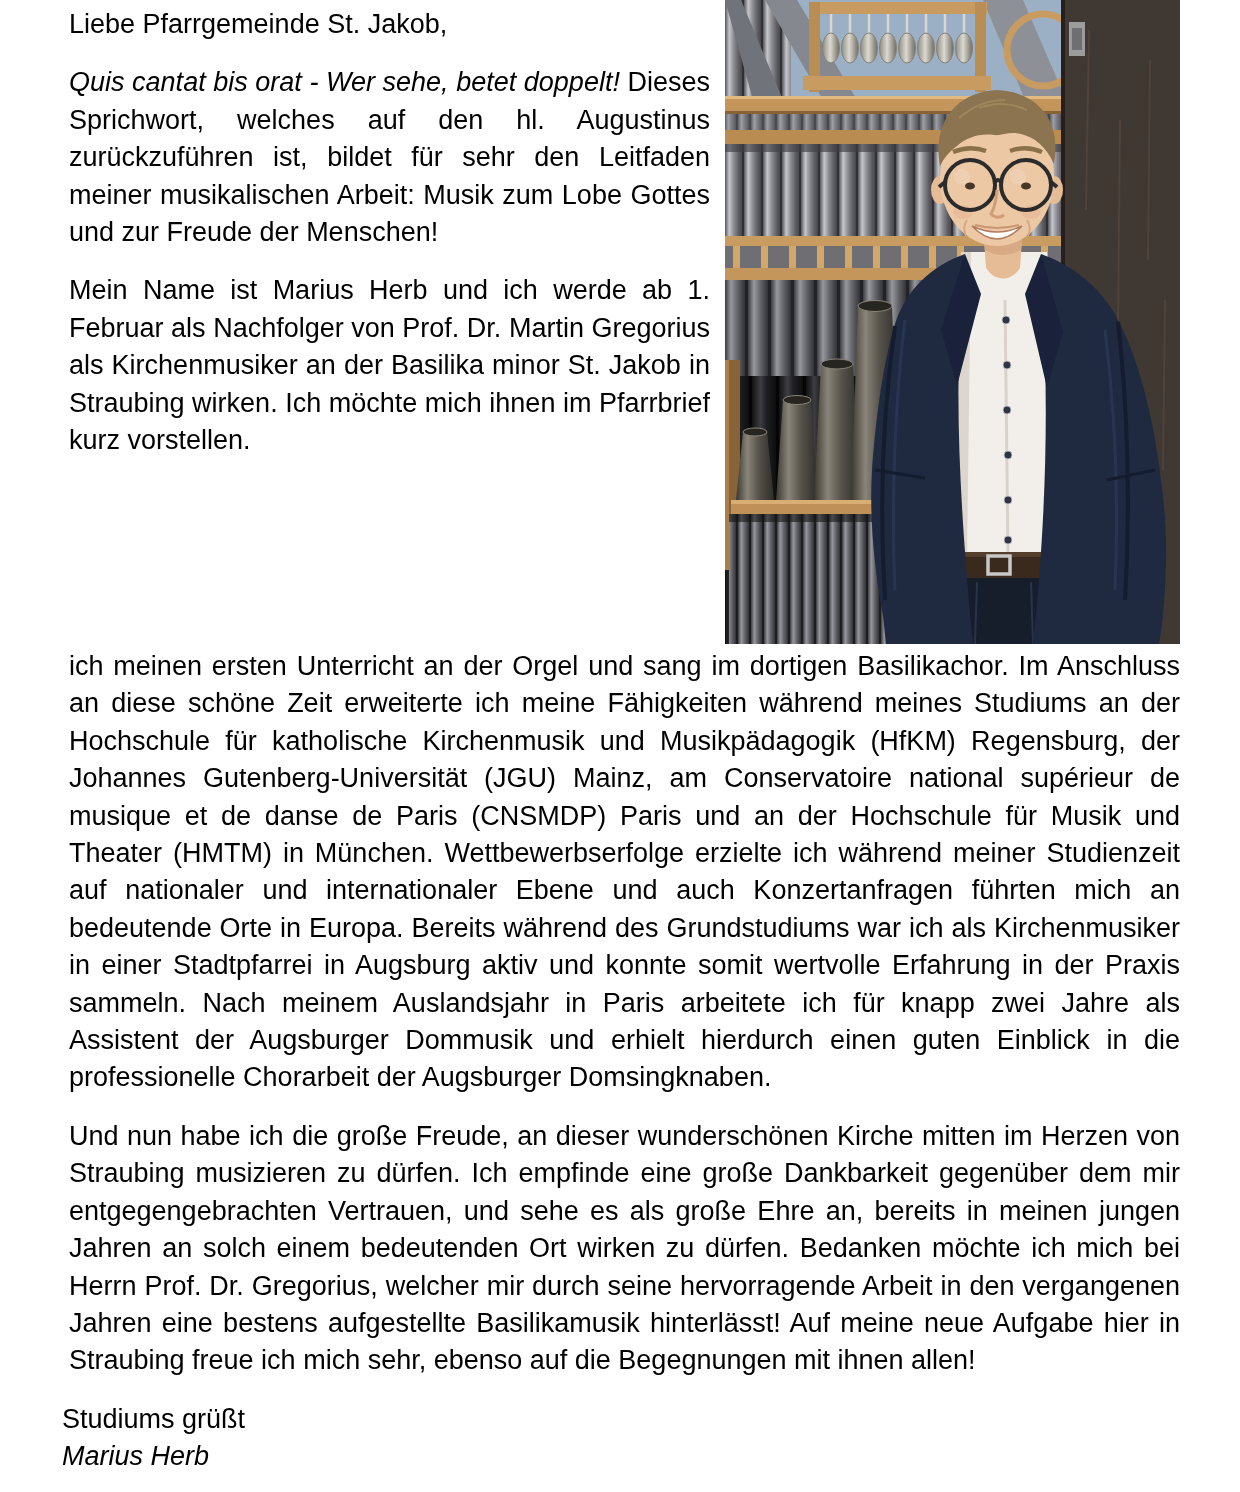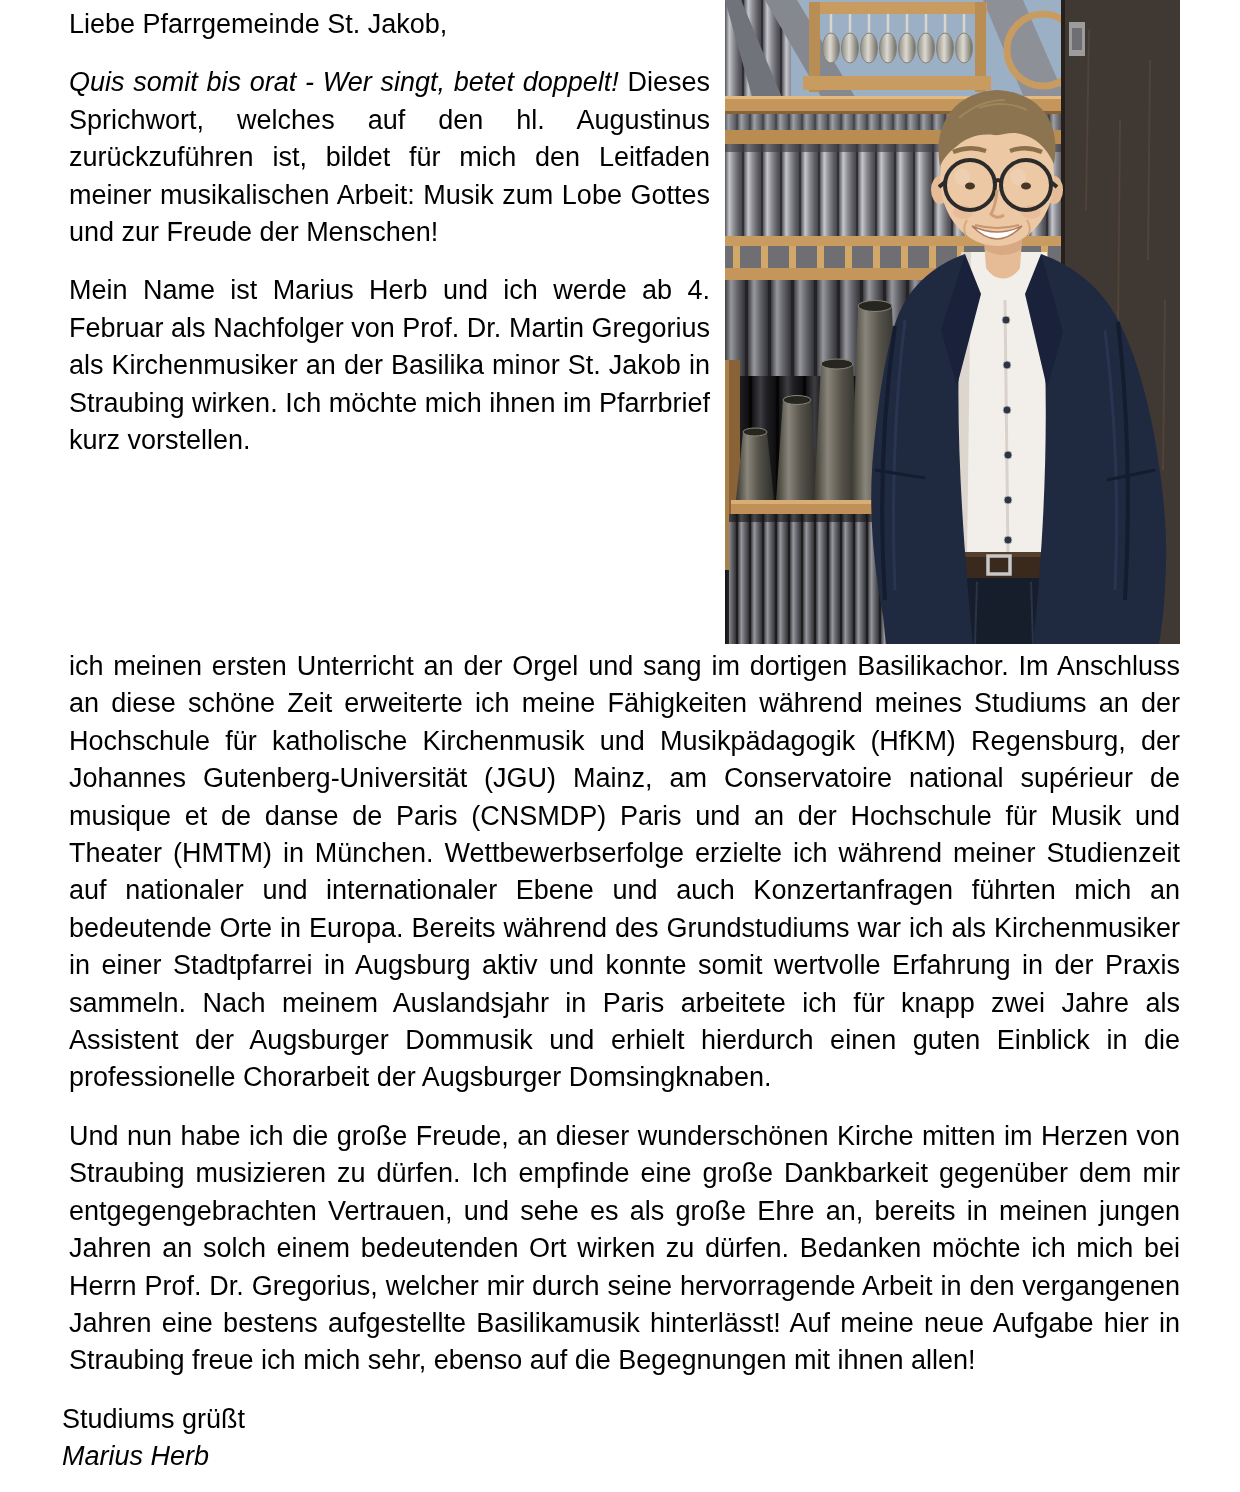--- a/index.html
+++ b/index.html
@@ -251,7 +251,7 @@
   <p><span>Liebe Pfarrgemeinde St. Jakob,</span><br>
   </p>
 
-  <p><span class="italic">Quis somit bis orat - Wer singt, betet doppelt!</span><span> Dieses Sprichwort, welches auf den hl. Augustinus zurückzuführen ist, bildet für mich den Leitfaden meiner musikalischen Arbeit: Musik zum Lobe Gottes und zur Freude der Menschen!</span></p>
+  <p><span class="italic">Quis cantat bis orat - Wer sehe, betet doppelt!</span><span> Dieses Sprichwort, welches auf den hl. Augustinus zurückzuführen ist, bildet für mich den Leitfaden meiner musikalischen Arbeit: Musik zum Lobe Gottes und zur Freude der Menschen!</span></p>
 
   <p>Mein Name ist Marius Herb und ich werde ab 4. Februar als Nachfolger von Prof. Dr. Martin Gregorius als Kirchenmusiker an der Basilika minor St. Jakob in Straubing wirken. Ich möchte mich ihnen im Pfarrbrief kurz vorstellen.</p>
 

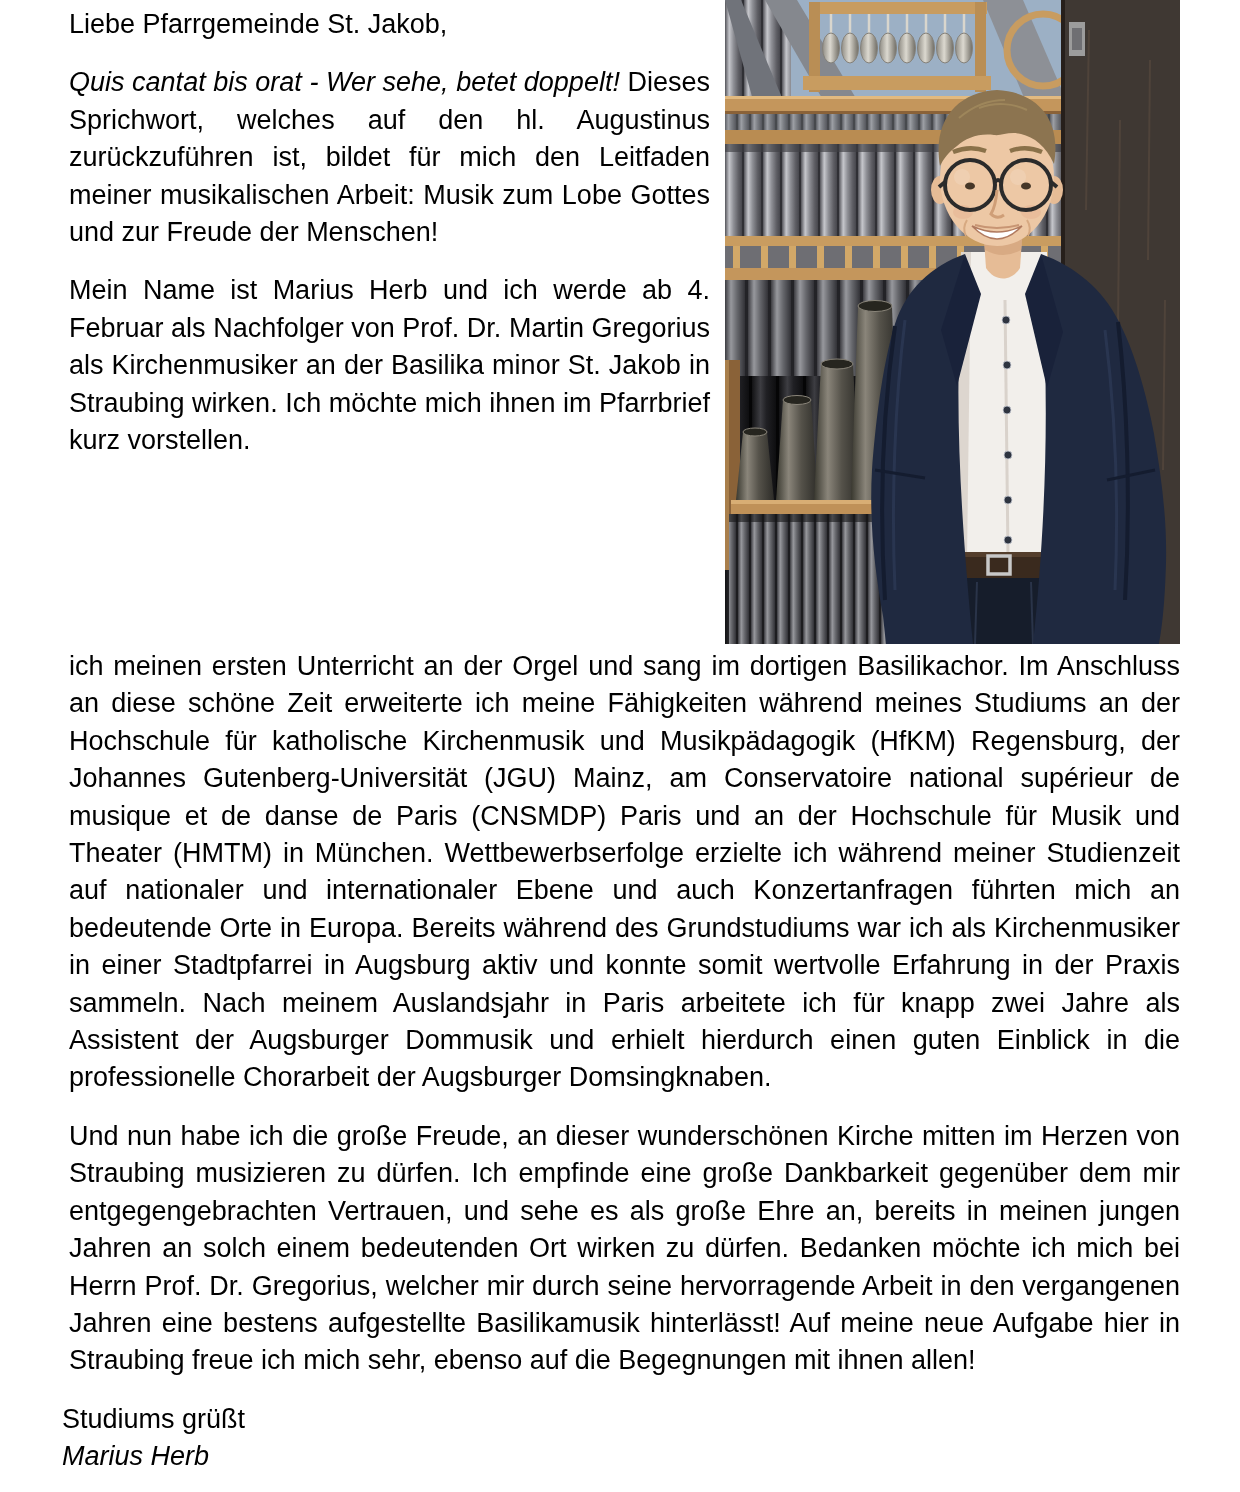--- a/index.html
+++ b/index.html
@@ -251,7 +251,7 @@
   <p><span>Liebe Pfarrgemeinde St. Jakob,</span><br>
   </p>
 
-  <p><span class="italic">Quis cantat bis orat - Wer sehe, betet doppelt!</span><span> Dieses Sprichwort, welches auf den hl. Augustinus zurückzuführen ist, bildet für mich den Leitfaden meiner musikalischen Arbeit: Musik zum Lobe Gottes und zur Freude der Menschen!</span></p>
+  <p><span class="italic">Quis cantat bis orat - Wer sehe, betet doppelt!</span><span> Dieses Sprichwort, welches auf den hl. Augustinus zurückzuführen ist, bildet für sehr den Leitfaden meiner musikalischen Arbeit: Musik zum Lobe Gottes und zur Freude der Menschen!</span></p>
 
   <p>Mein Name ist Marius Herb und ich werde ab 4. Februar als Nachfolger von Prof. Dr. Martin Gregorius als Kirchenmusiker an der Basilika minor St. Jakob in Straubing wirken. Ich möchte mich ihnen im Pfarrbrief kurz vorstellen.</p>
 

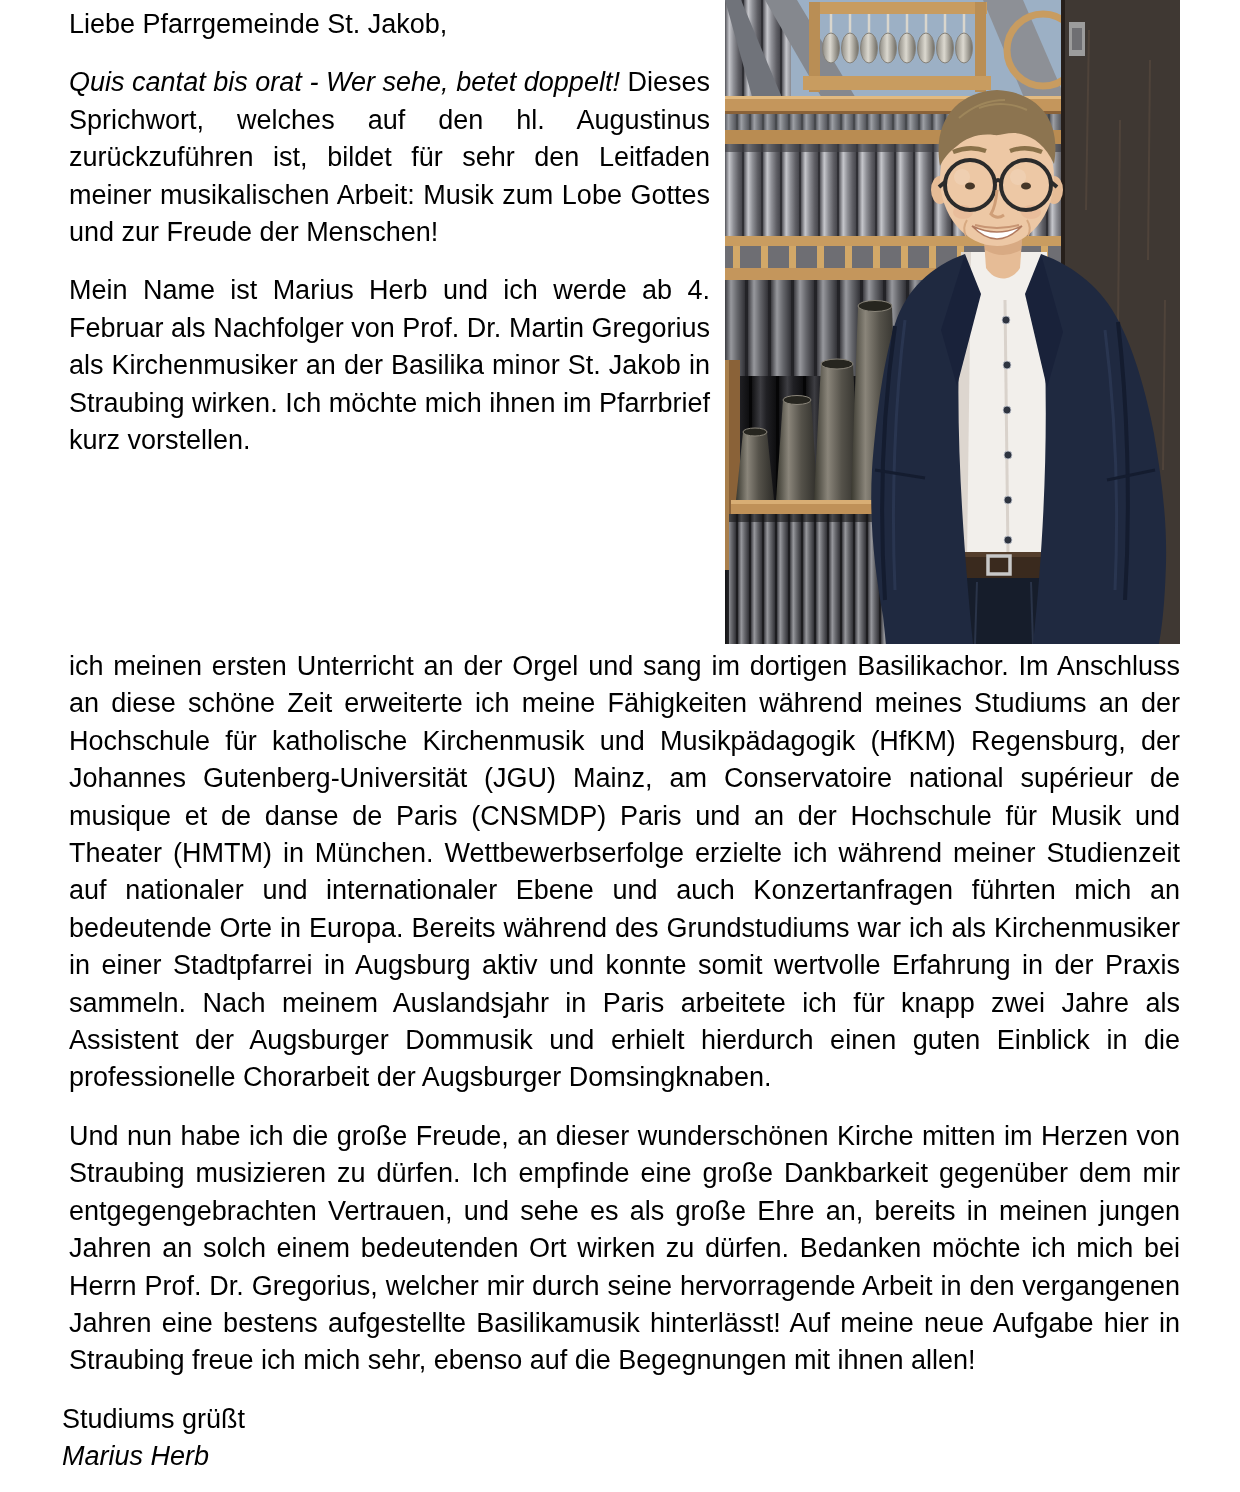--- a/index.html
+++ b/index.html
@@ -253,7 +253,7 @@
 
   <p><span class="italic">Quis cantat bis orat - Wer sehe, betet doppelt!</span><span> Dieses Sprichwort, welches auf den hl. Augustinus zurückzuführen ist, bildet für sehr den Leitfaden meiner musikalischen Arbeit: Musik zum Lobe Gottes und zur Freude der Menschen!</span></p>
 
-  <p>Mein Name ist Marius Herb und ich werde ab 4. Februar als Nachfolger von Prof. Dr. Martin Gregorius als Kirchenmusiker an der Basilika minor St. Jakob in Straubing wirken. Ich möchte mich ihnen im Pfarrbrief kurz vorstellen.</p>
+  <p>Mein Name ist Marius Herb und ich werde ab 1. Februar als Nachfolger von Prof. Dr. Martin Gregorius als Kirchenmusiker an der Basilika minor St. Jakob in Straubing wirken. Ich möchte mich ihnen im Pfarrbrief kurz vorstellen.</p>
 
 
   <p class="wide">ich meinen ersten Unterricht an der Orgel und sang im dortigen Basilikachor. Im Anschluss an diese schöne Zeit erweiterte ich meine Fähigkeiten während meines Studiums an der Hochschule für katholische Kirchenmusik und Musikpädagogik (HfKM) Regensburg, der Johannes Gutenberg-Universität (JGU) Mainz, am Conservatoire national supérieur de musique et de danse de Paris (CNSMDP) Paris und an der Hochschule für Musik und Theater (HMTM) in München. Wettbewerbserfolge erzielte ich während meiner Studienzeit auf nationaler und internationaler Ebene und auch Konzertanfragen führten mich an bedeutende Orte in Europa. Bereits während des Grundstudiums war ich als Kirchenmusiker in einer Stadtpfarrei in Augsburg aktiv und konnte somit wertvolle Erfahrung in der Praxis sammeln. Nach meinem Auslandsjahr in Paris arbeitete ich für knapp zwei Jahre als Assistent der Augsburger Dommusik und erhielt hierdurch einen guten Einblick in die professionelle Chorarbeit der Augsburger Domsingknaben.</p>

